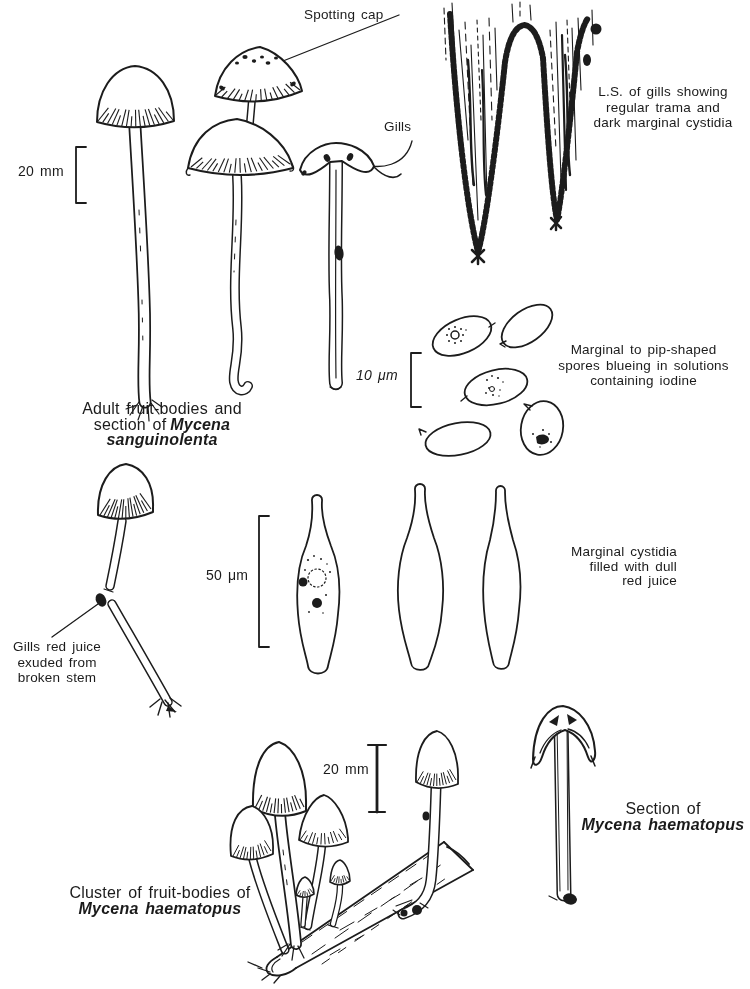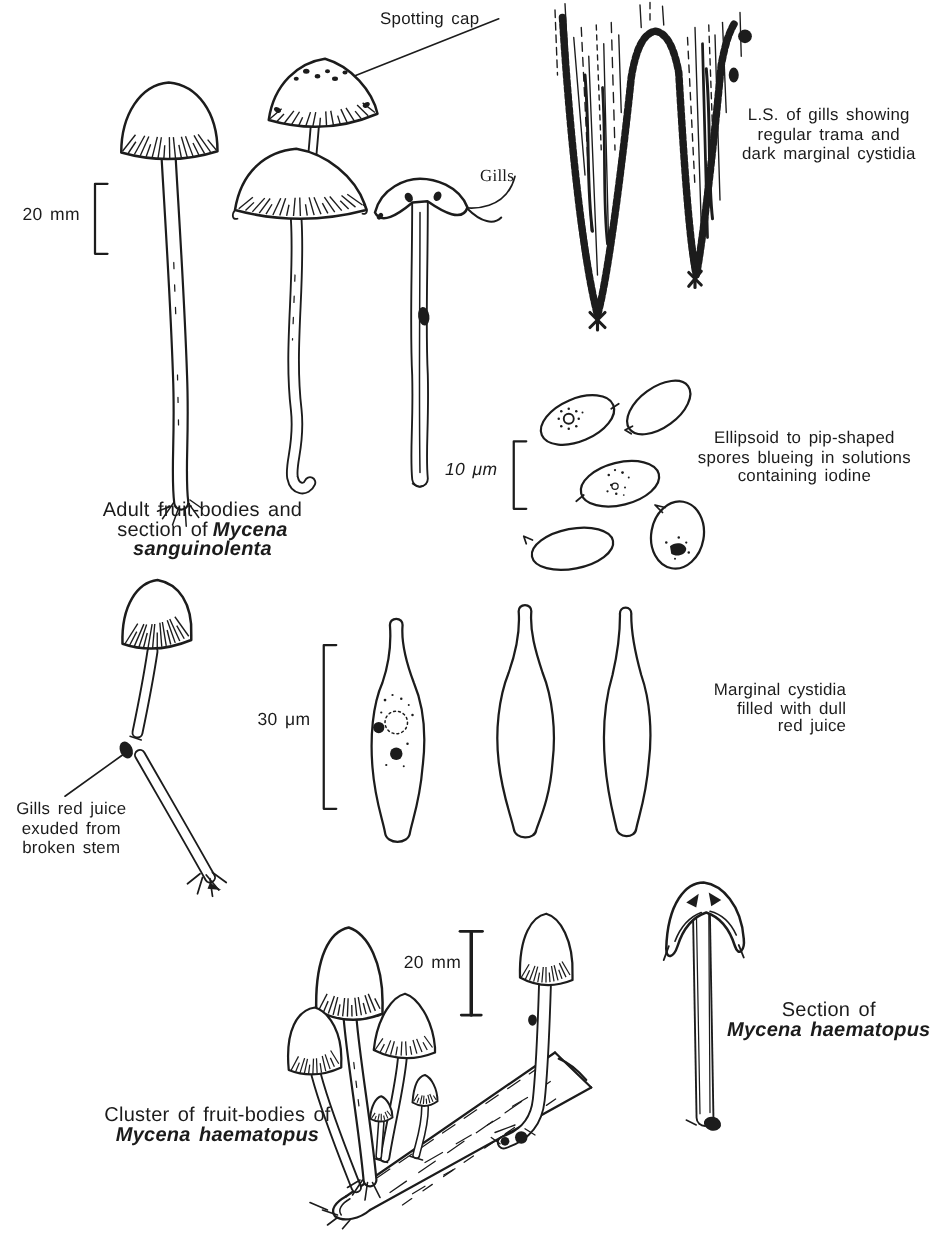--- a/index.html
+++ b/index.html
@@ -483,7 +483,7 @@
     <span>Spotting cap</span>
   </div>
 
-  <div class="lbl left" style="left:384px;top:133px;width:60px;font-family:Liberation Serif, serif;">
+  <div class="lbl left" style="left:384px;top:119px;width:60px;">
     <span>Gills</span>
   </div>
 

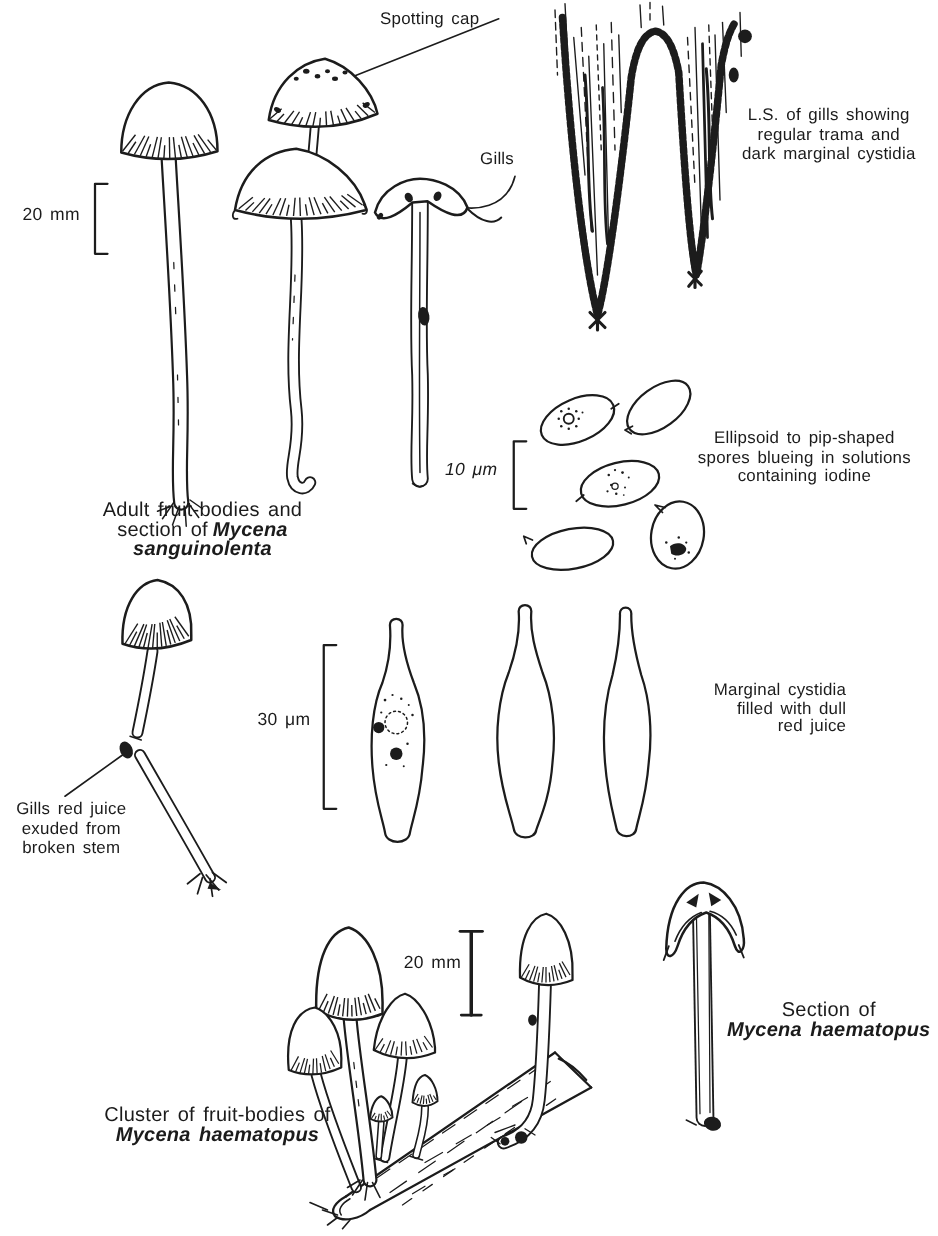--- a/index.html
+++ b/index.html
@@ -502,7 +502,7 @@
   </div>
 
   <div class="lbl" style="left:551px;top:342px;width:185px;">
-    <div>Ellipsoid to pip-shaped</div>
+    <div>Marginal to pip-shaped</div>
     <div>spores blueing in solutions</div>
     <div>containing iodine</div>
   </div>

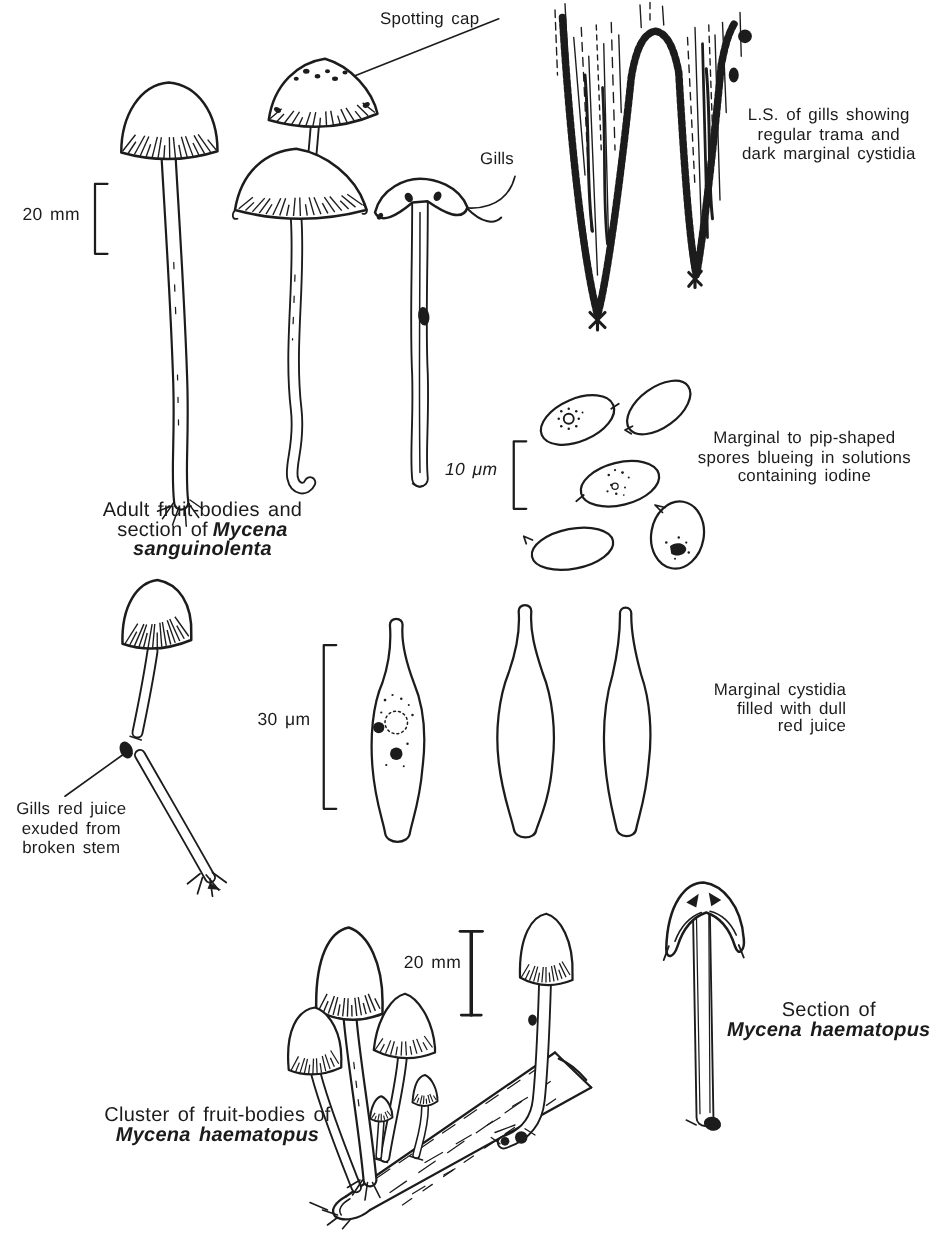--- a/index.html
+++ b/index.html
@@ -516,7 +516,7 @@
   </div>
 
   <div class="lbl left" style="left:206px;top:568px;width:60px;font-size:14px;">
-    <span>30 μm</span>
+    <span>50 μm</span>
   </div>
 
   <div class="lbl" style="left:527px;top:545px;width:150px;line-height:14.5px;text-align:right;">

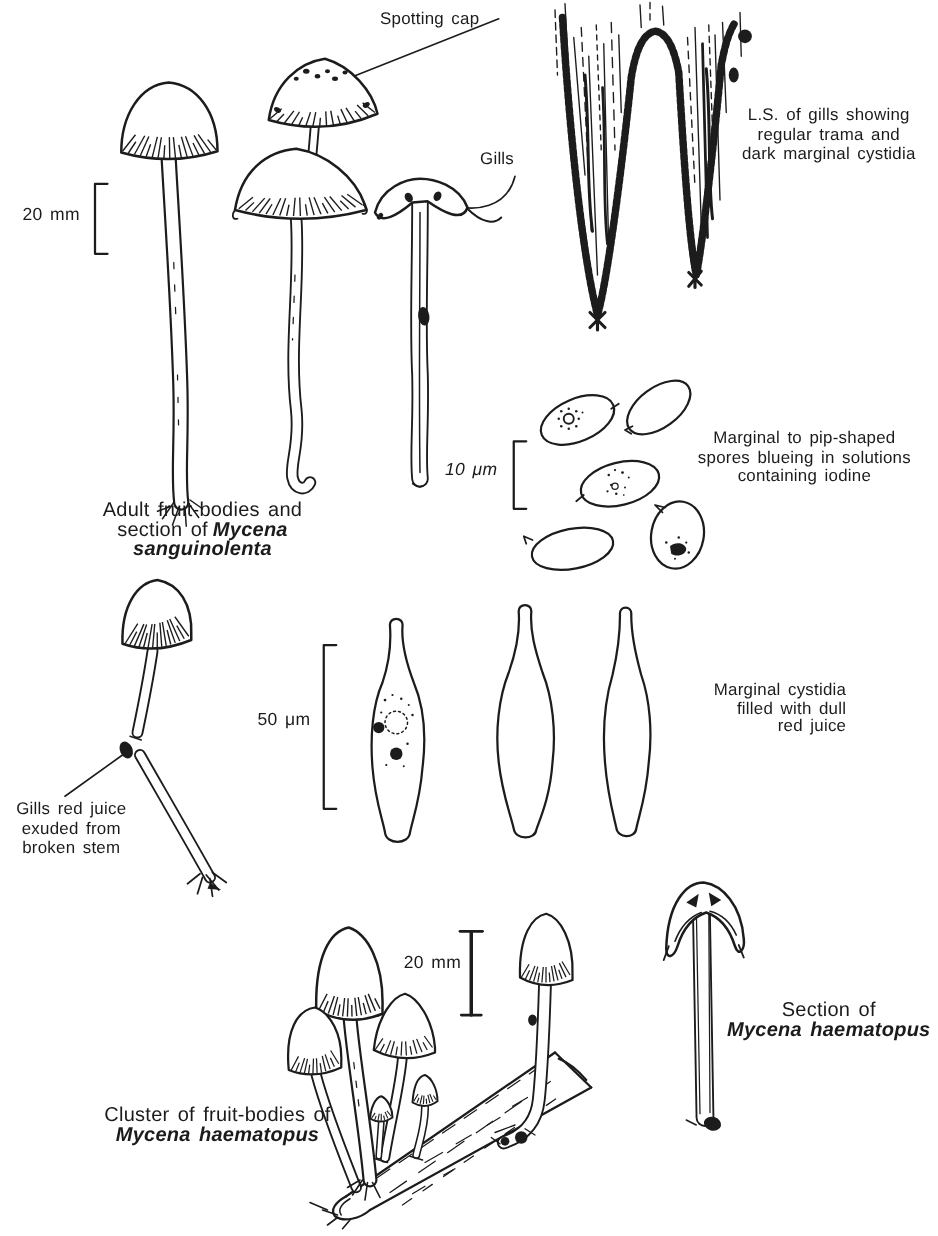--- a/index.html
+++ b/index.html
@@ -540,7 +540,7 @@
     <div class="sp">Mycena haematopus</div>
   </div>
 
-  <div class="lbl cap" style="left:74px;top:885px;width:200px;">
+  <div class="lbl cap" style="left:60px;top:885px;width:200px;">
     <div>Cluster of fruit-bodies of</div>
     <div class="sp">Mycena haematopus</div>
   </div>

